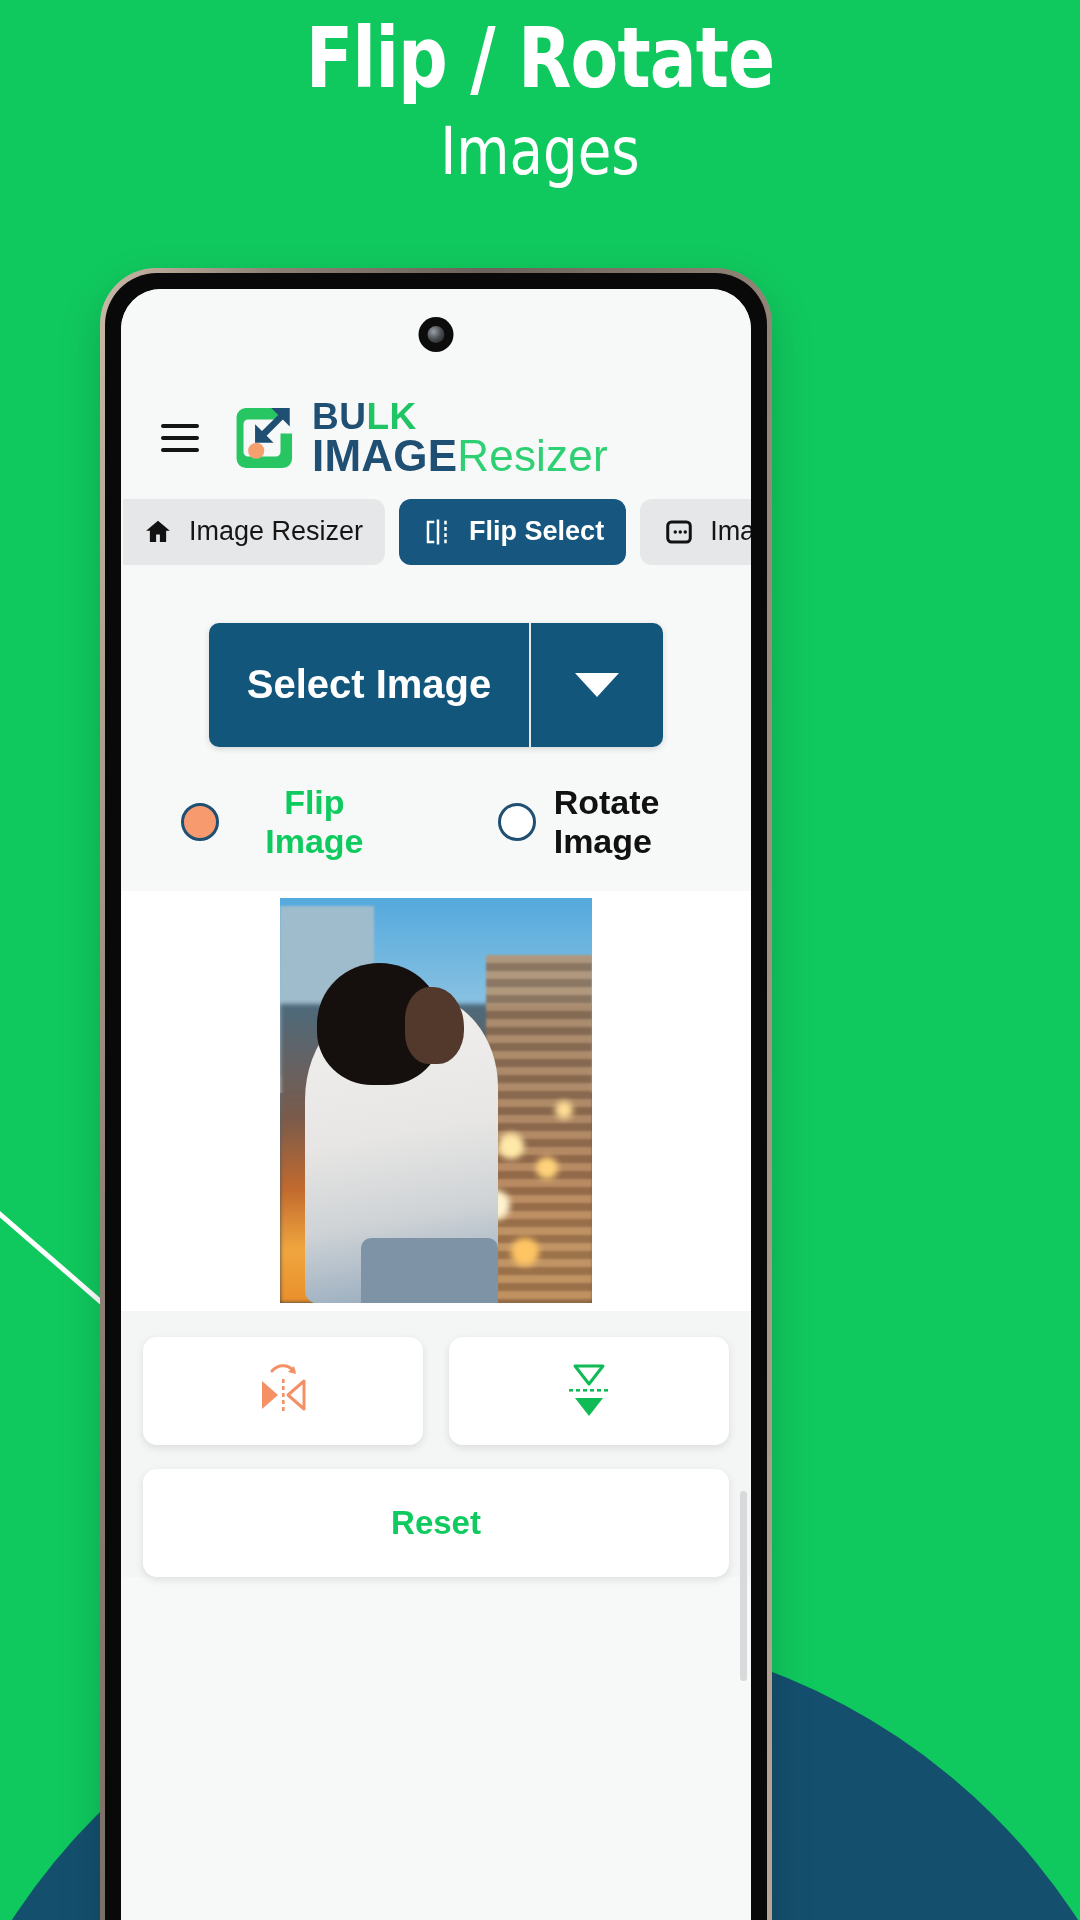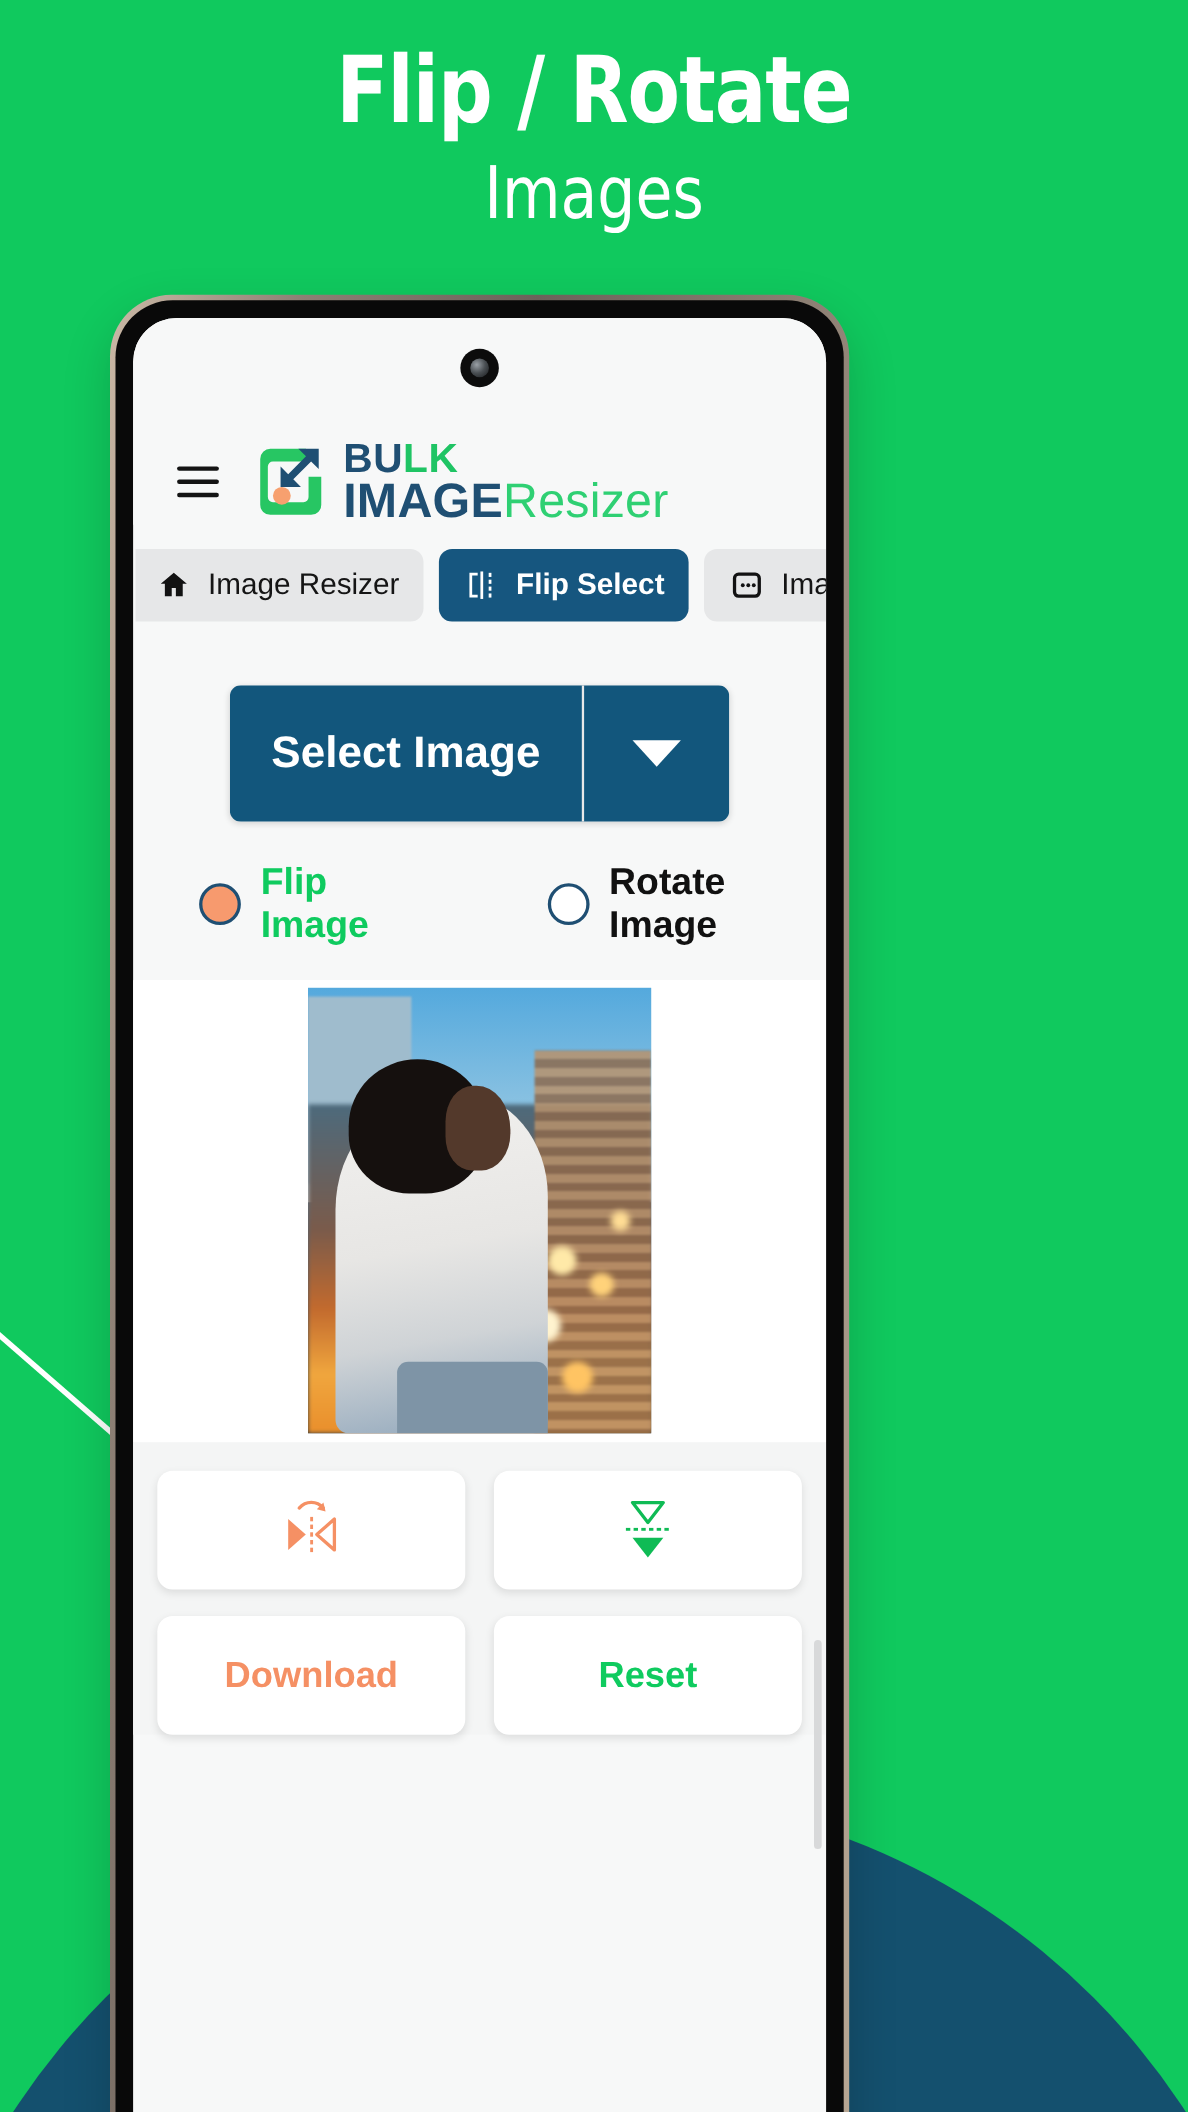--- a/index.html
+++ b/index.html
@@ -31,7 +31,7 @@
   .promo {
     position: absolute; top: 0; left: 0; right: 0;
     text-align: center;
-    padding-top: 40px;
+    padding-top: 16px;
     z-index: 5;
   }
   .promo-title {

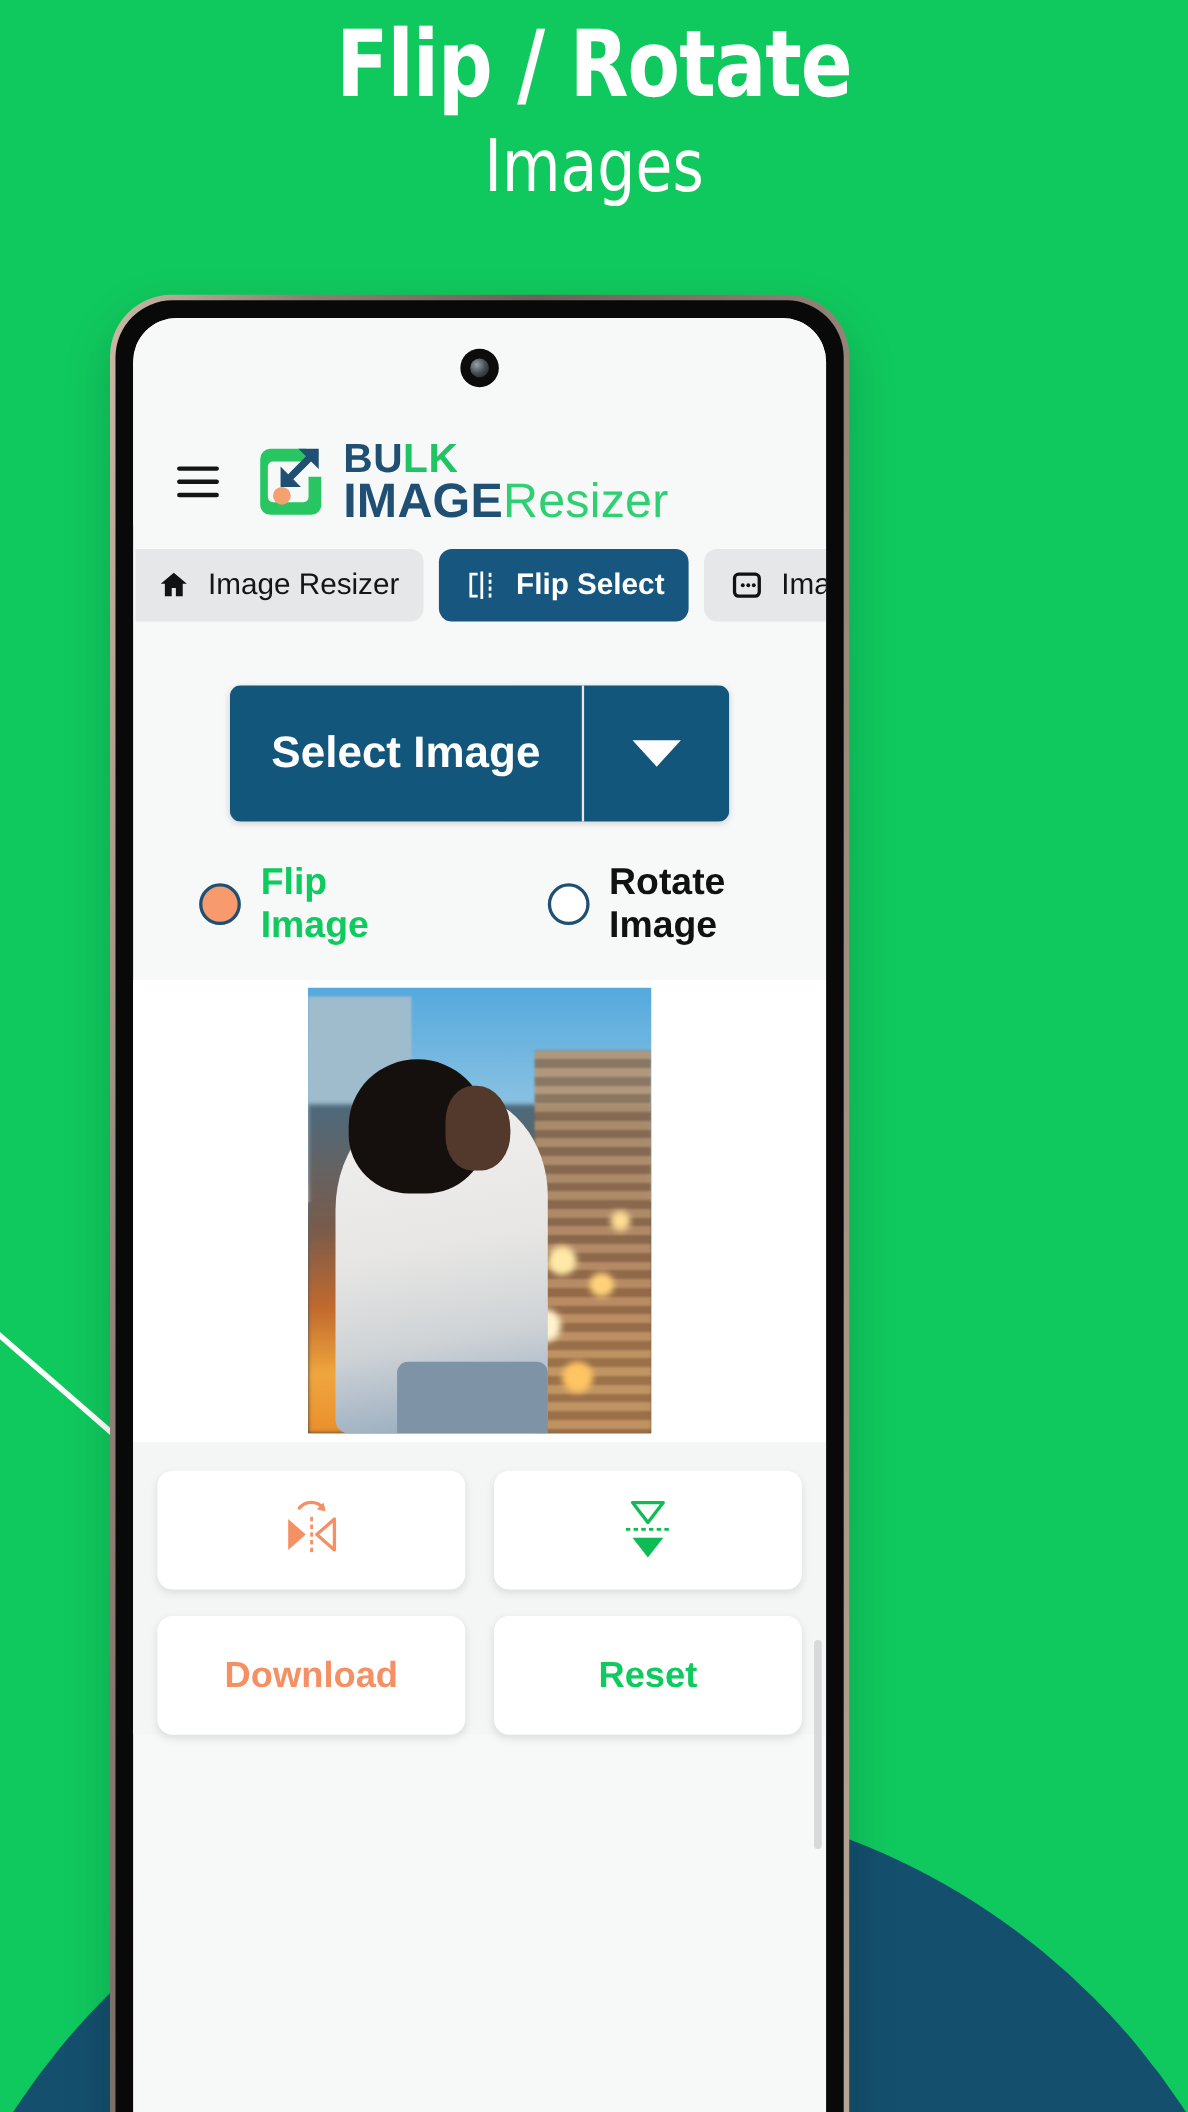--- a/index.html
+++ b/index.html
@@ -179,7 +179,7 @@
   .radio.r2 { margin-left: 106px; }
   .dot { width: 38px; height: 38px; border-radius: 50%; border: 3px solid #1f4f73; background: #ffffff; flex: none; }
   .dot.on { background: #f79a6e; }
-  .lbl-green { color: #0fcb5f; }
+  .lbl-green { color: #0fcb5f; text-align: center; }
   .lbl-dark { color: #111111; }
 
   

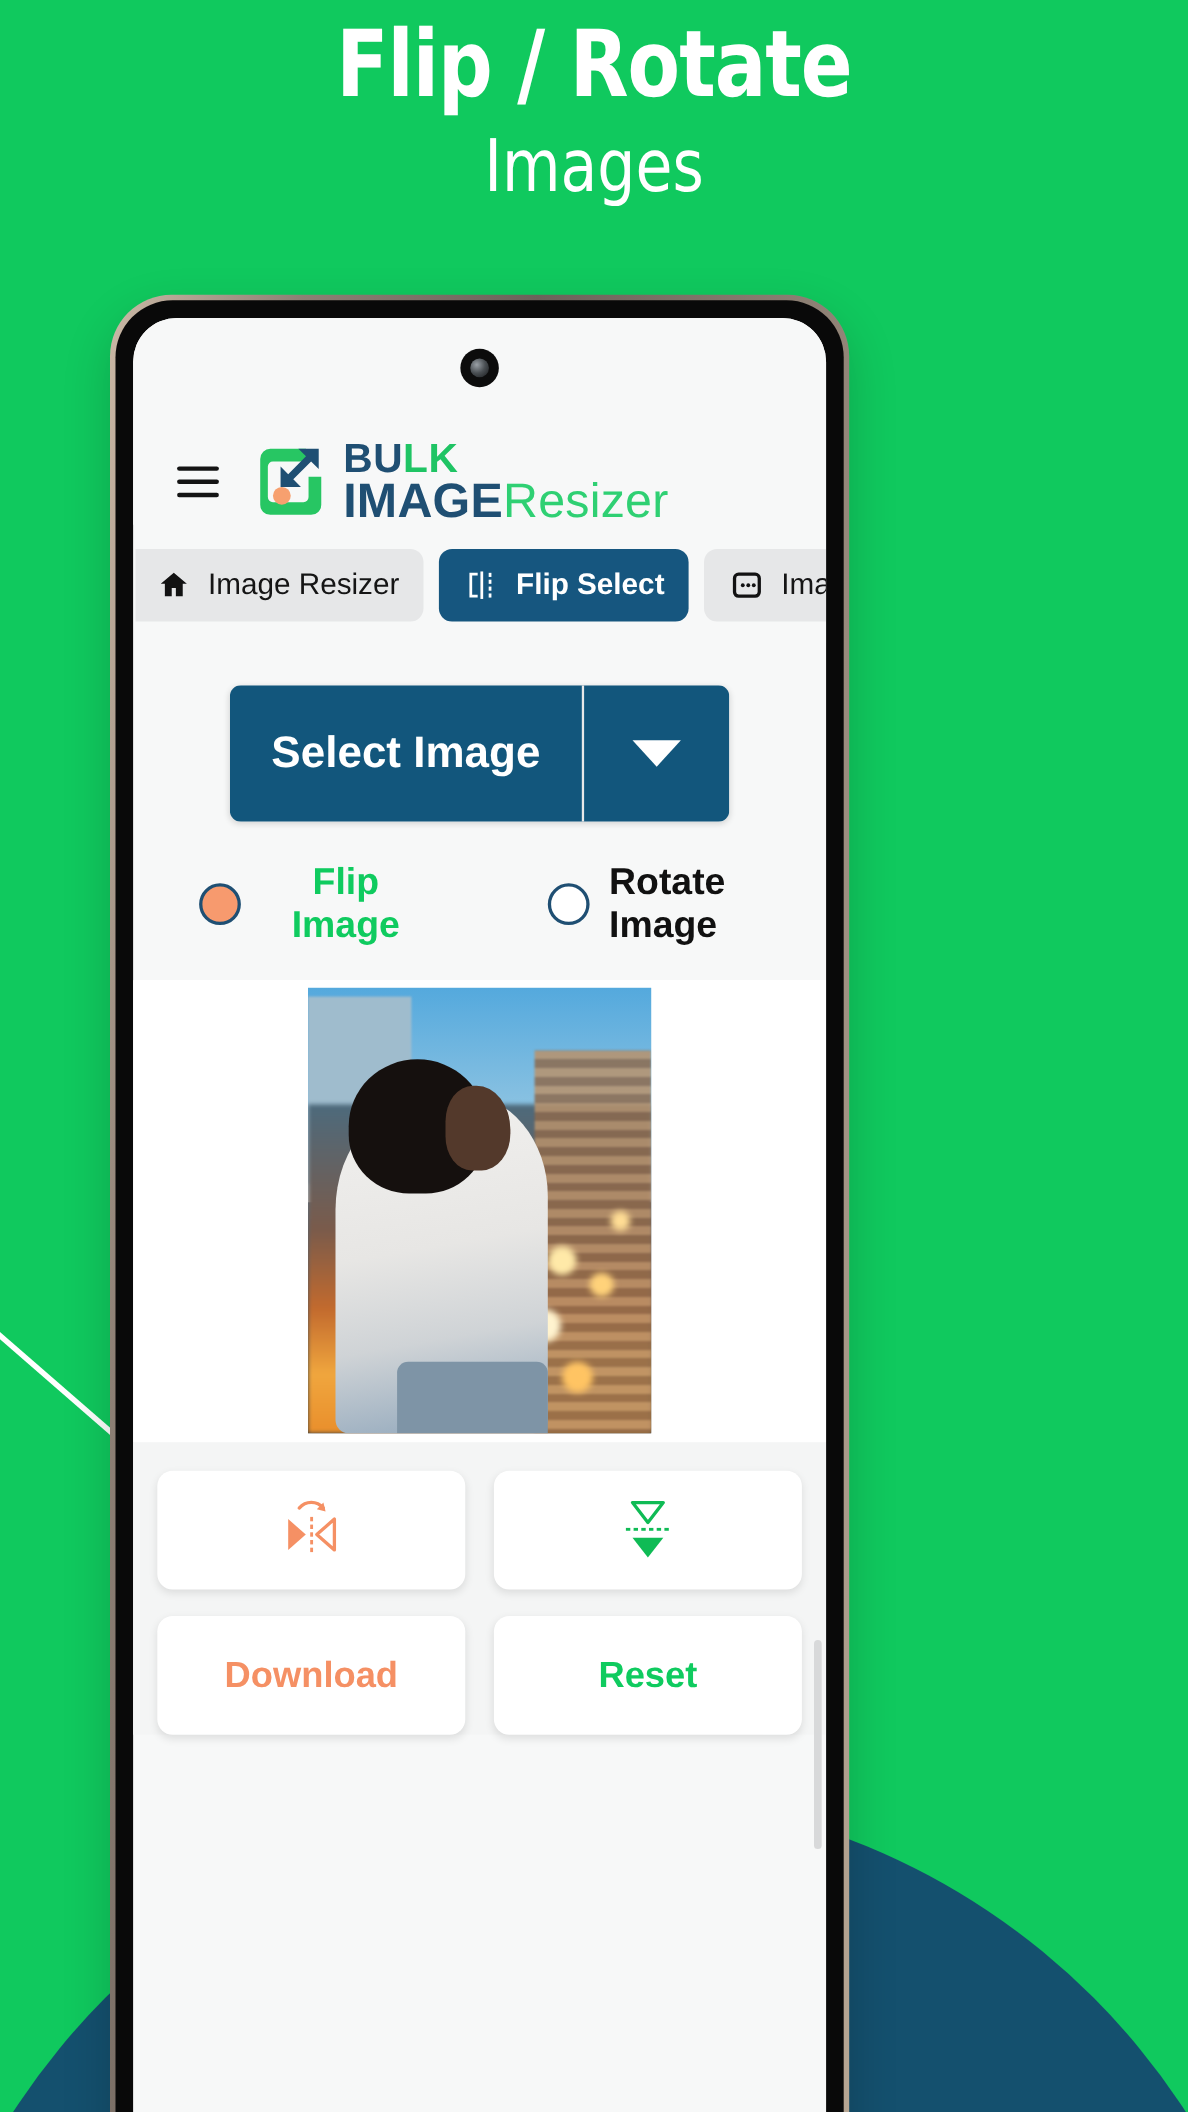--- a/index.html
+++ b/index.html
@@ -382,7 +382,6 @@
           </div>
         </div>
         <div class="arow">
-          <div class="acard txt-orange">Download</div>
           <div class="acard txt-green">Reset</div>
         </div>
       </div>

